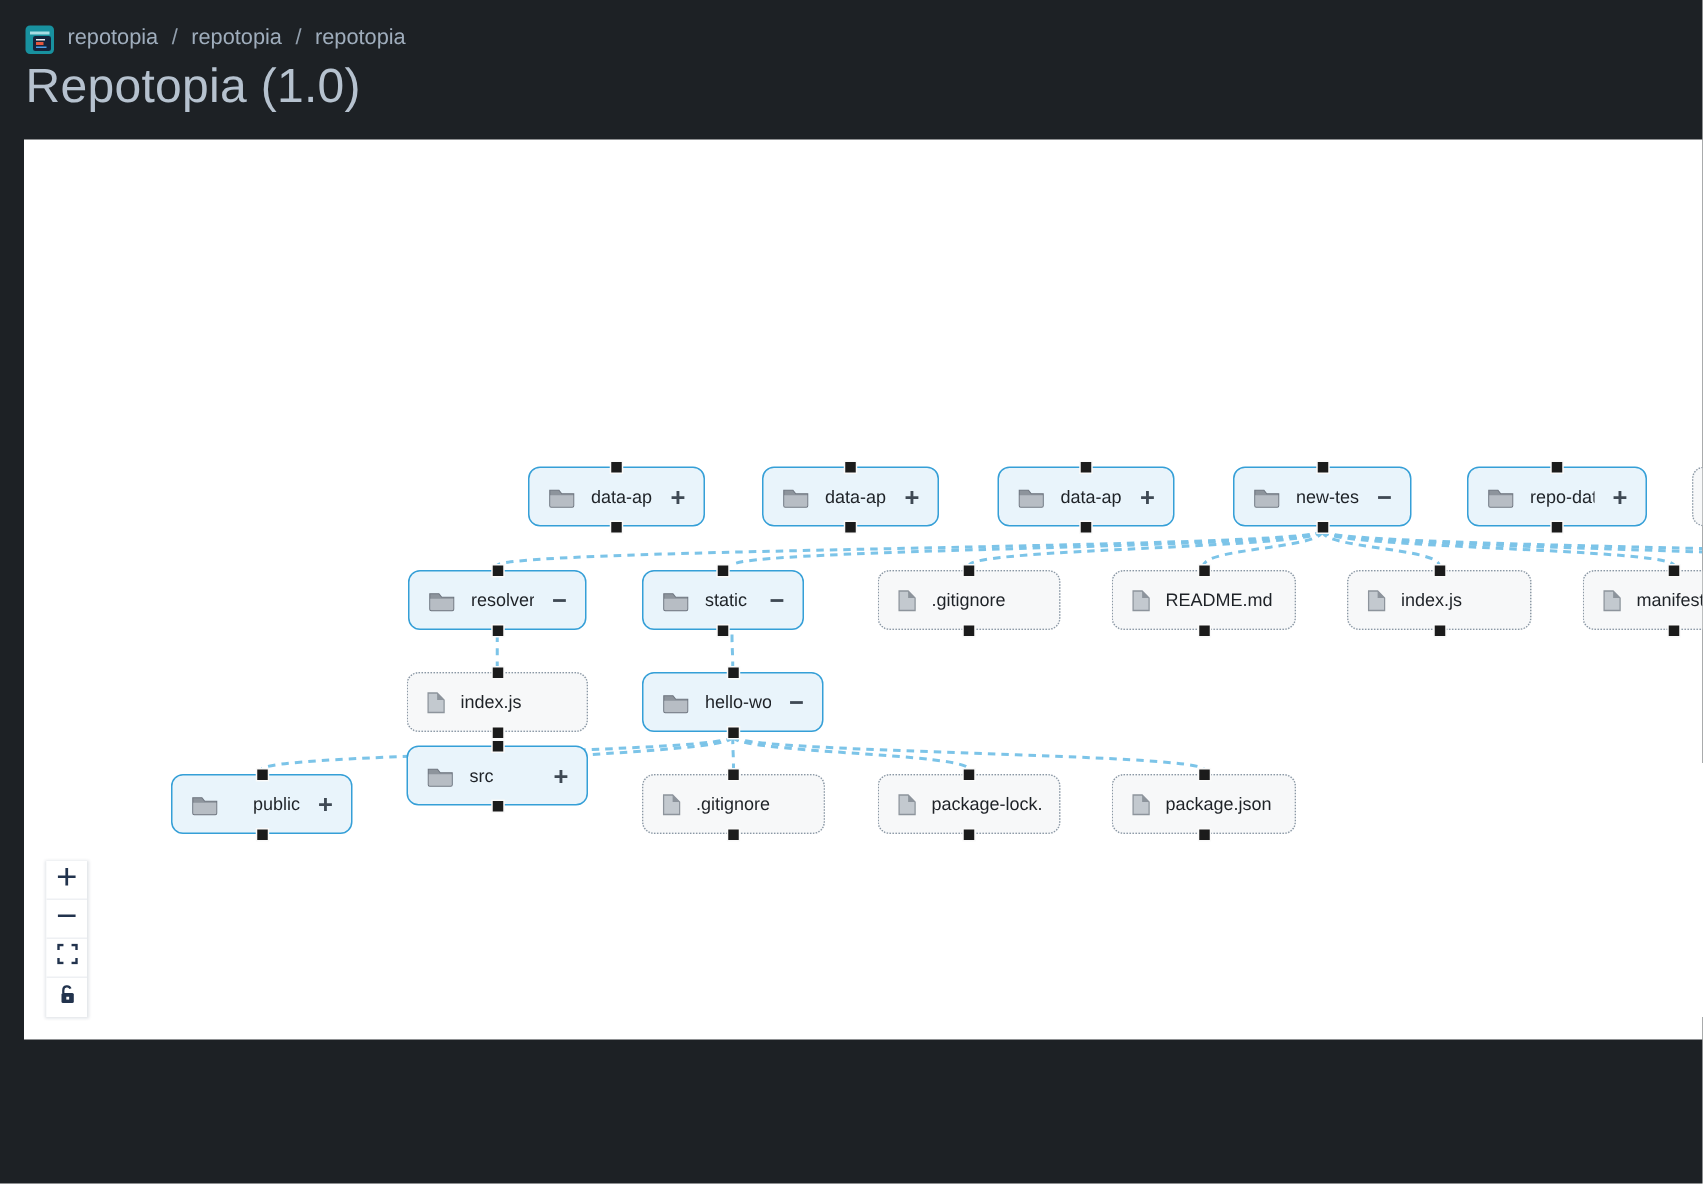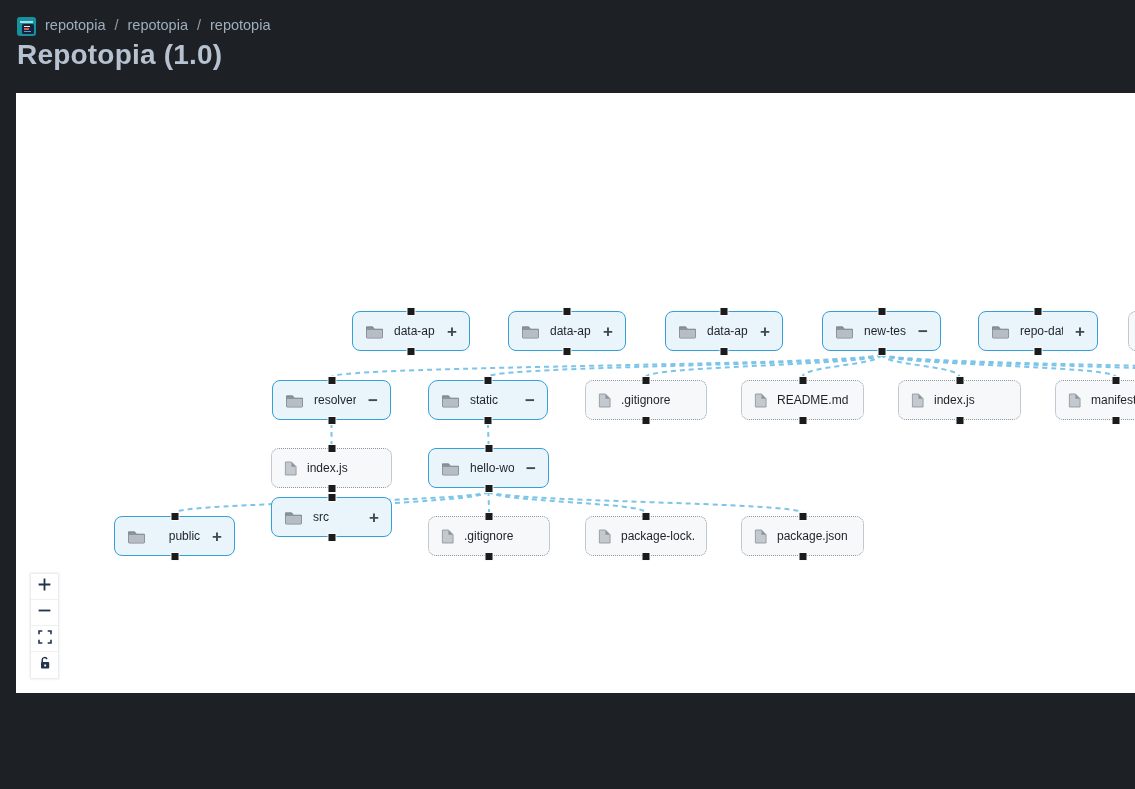--- a/index.html
+++ b/index.html
@@ -28,7 +28,7 @@
   .ai-line.l3{width:7px;background:#4b9fea}
   .crumb{cursor:pointer}
   .crumb-sep{opacity:.9}
-  .page-title{position:absolute;left:17px;top:39px;font-size:28px;font-weight:700;color:var(--title);letter-spacing:.2px}
+  .page-title{position:absolute;left:17px;top:39px;font-size:32px;font-weight:400;color:var(--title);letter-spacing:.2px}
   
   .canvas{position:absolute;left:16px;top:93px;width:1119px;height:600px;background:var(--canvas-bg);overflow:hidden;cursor:grab}
   .edges{position:absolute;left:0;top:0;width:100%;height:100%;pointer-events:none}

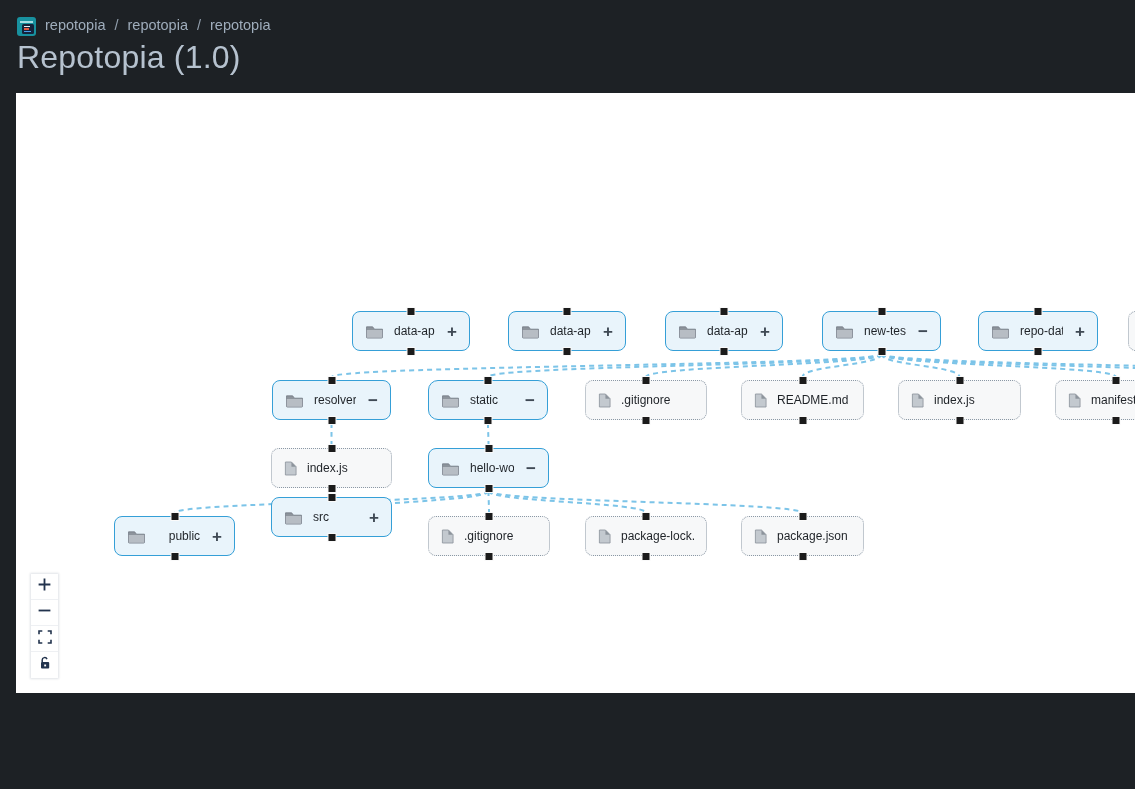--- a/index.html
+++ b/index.html
@@ -165,7 +165,7 @@
         <span class="action">−</span>
         <span class="handle bottom"></span>
       </div>
-      <div class="node folder" style="left: 412px; top: 287px; width: 120px; height: 40px; border-radius: 10px;">
+      <div class="node folder" style="left: 412px; top: 287px; width: 108px; height: 40px;">
         <span class="handle top"></span>
         <span class="nicon">
           <svg width="19" height="15" viewBox="0 0 20 16">

